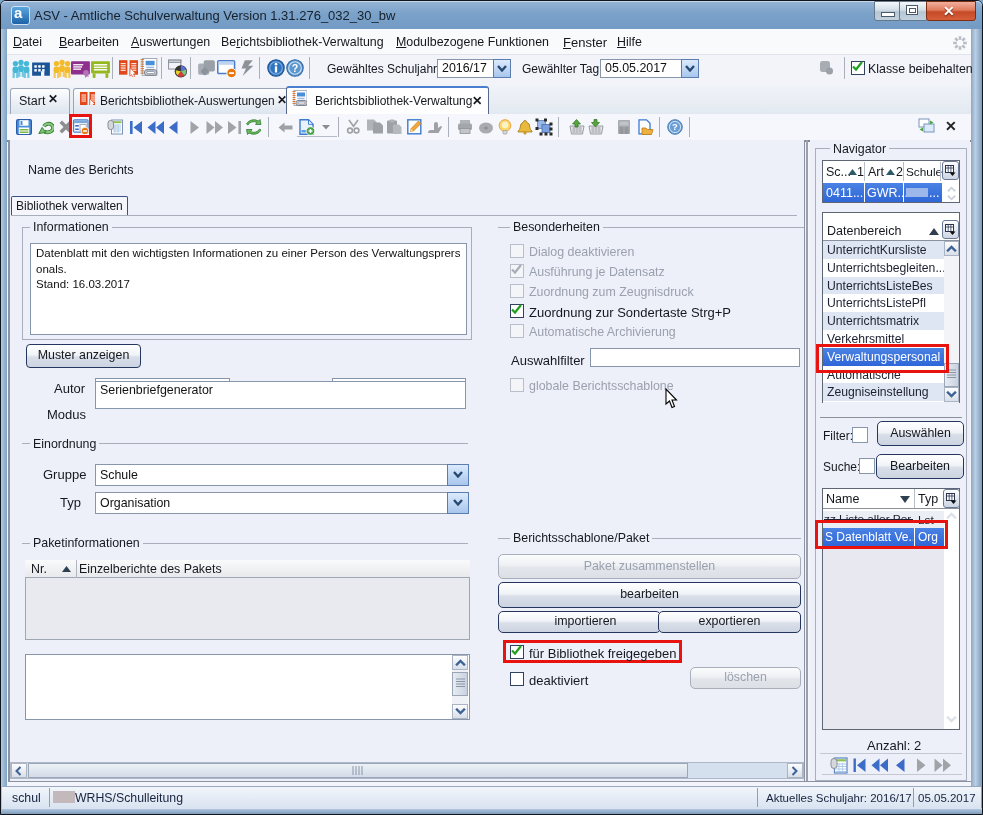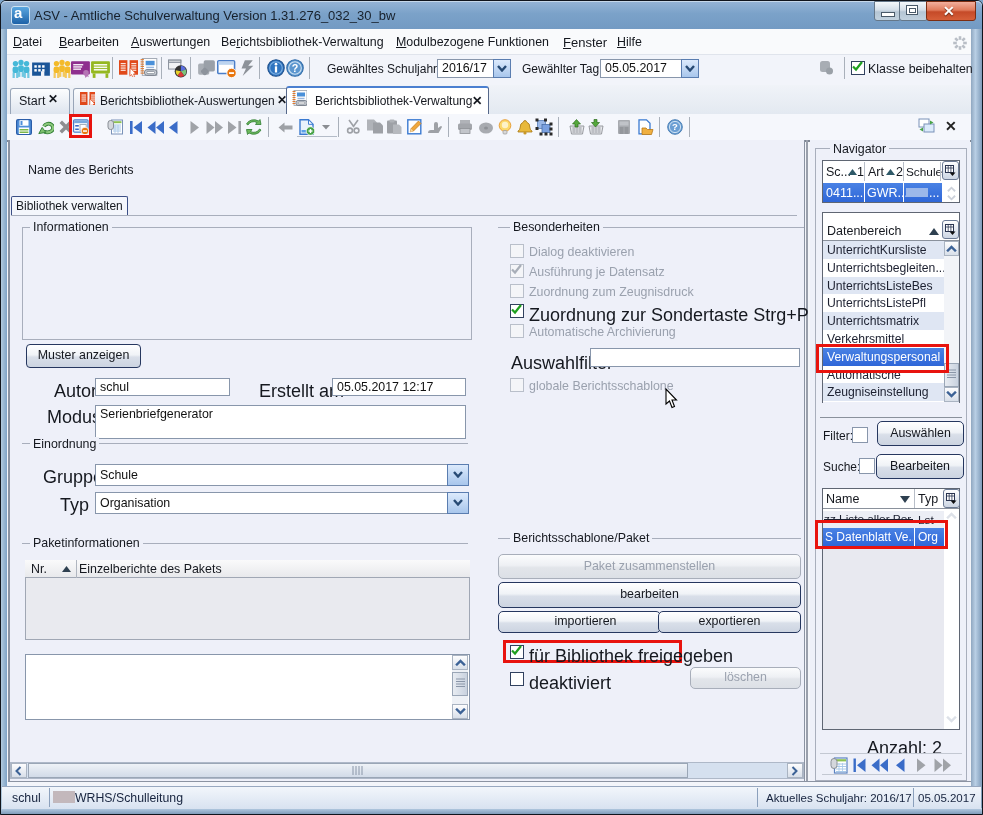--- a/index.html
+++ b/index.html
@@ -413,6 +413,7 @@
 
 <div class="fs" style="left:22px;top:227px;width:448px;height:111px;"></div>
 <div class="leg" style="left:30px;top:220px;">Informationen</div>
+<div class="abs" style="left:30px;top:243px;width:437px;height:92px;background:#fff;border:1px solid #8896ab;box-sizing:border-box;font-size:11.5px;color:#111;padding:2px 5px;line-height:15.5px;">Datenblatt mit den wichtigsten Informationen zu einer Person des Verwaltungsprers<br>onals.<br>Stand: 16.03.2017</div>
 
 <div class="btn" style="left:26px;top:344px;width:113px;height:22px;line-height:21px;border-radius:4px;">Muster anzeigen</div>
 

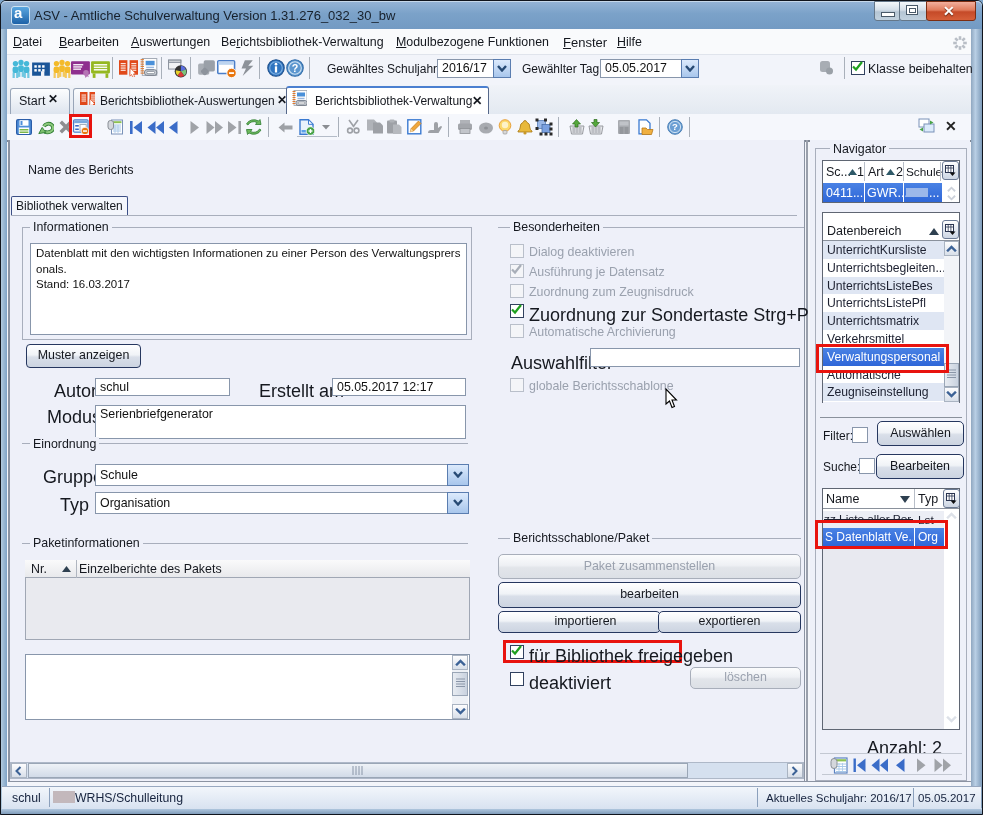--- a/index.html
+++ b/index.html
@@ -7,7 +7,7 @@
 #win{position:absolute;top:0;left:0;width:983px;height:815px;background:#7ea5ca;}
 .abs{position:absolute;}
 .tb{position:absolute;background:#fff;border:1px solid #8896ab;font-size:12.4px;color:#111;padding:0 4px;line-height:17px;box-sizing:border-box;}
-.lbl{position:absolute;font-size:18px;color:#15181f;white-space:nowrap;}
+.lbl{position:absolute;font-size:13px;color:#15181f;white-space:nowrap;}
 .glbl{position:absolute;font-size:12.4px;color:#9aa1ae;white-space:nowrap;}
 .btn{position:absolute;border:1px solid #26375f;border-radius:5px;background:linear-gradient(#ffffff,#f0f3f7 45%,#d9dfe9 55%,#ccd4e1);font-size:12.4px;color:#15181f;text-align:center;}
 .btn.dis{border-color:#a8aeba;color:#9aa1ae;background:linear-gradient(#fbfcfd,#eef0f4 45%,#e2e5ea 55%,#dce0e6);}

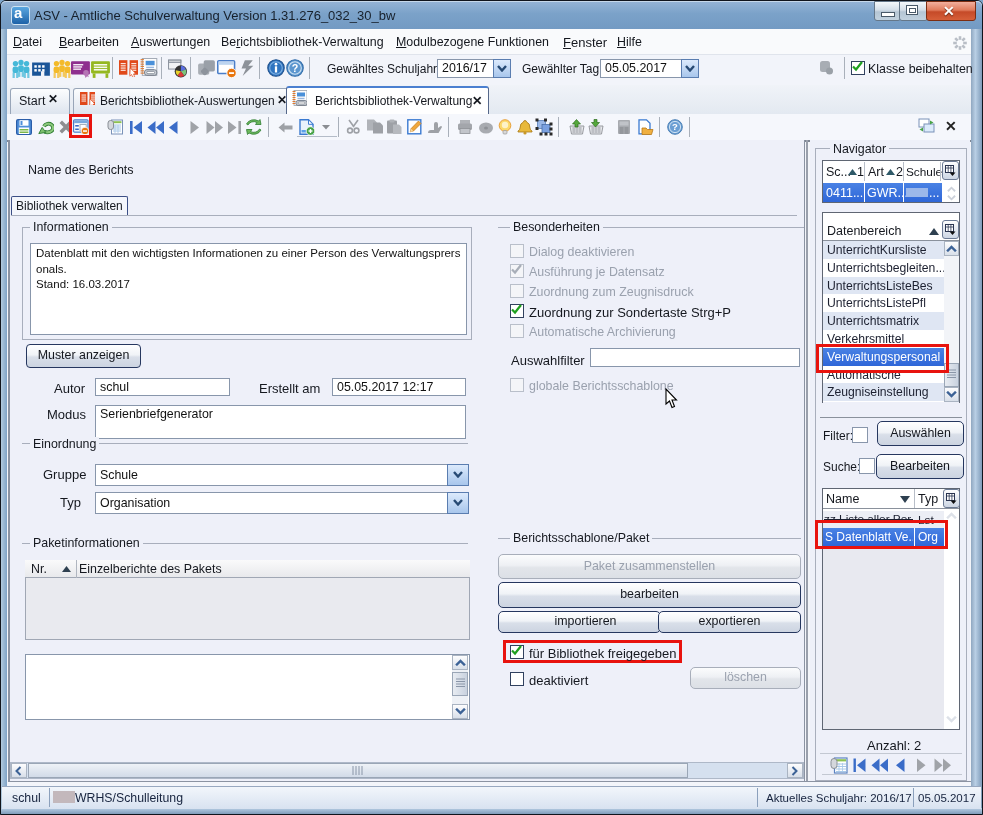--- a/index.html
+++ b/index.html
@@ -422,7 +422,7 @@
 <div class="lbl" style="left:259px;top:381px;">Erstellt am</div>
 <div class="tb" style="left:332px;top:378px;width:134px;height:18px;">05.05.2017 12:17</div>
 <div class="lbl" style="left:47px;top:407px;">Modus</div>
-<div class="tb" style="left:95px;top:405px;width:371px;height:34px;">Serienbriefgenerator</div>
+<div class="tb" style="left:95px;top:381px;width:371px;height:28px;">Serienbriefgenerator</div>
 
 <div class="fs" style="left:22px;top:443px;width:446px;height:82px;border-bottom:none;border-left:none;border-right:none;"></div>
 <div class="leg" style="left:30px;top:437px;">Einordnung</div>

